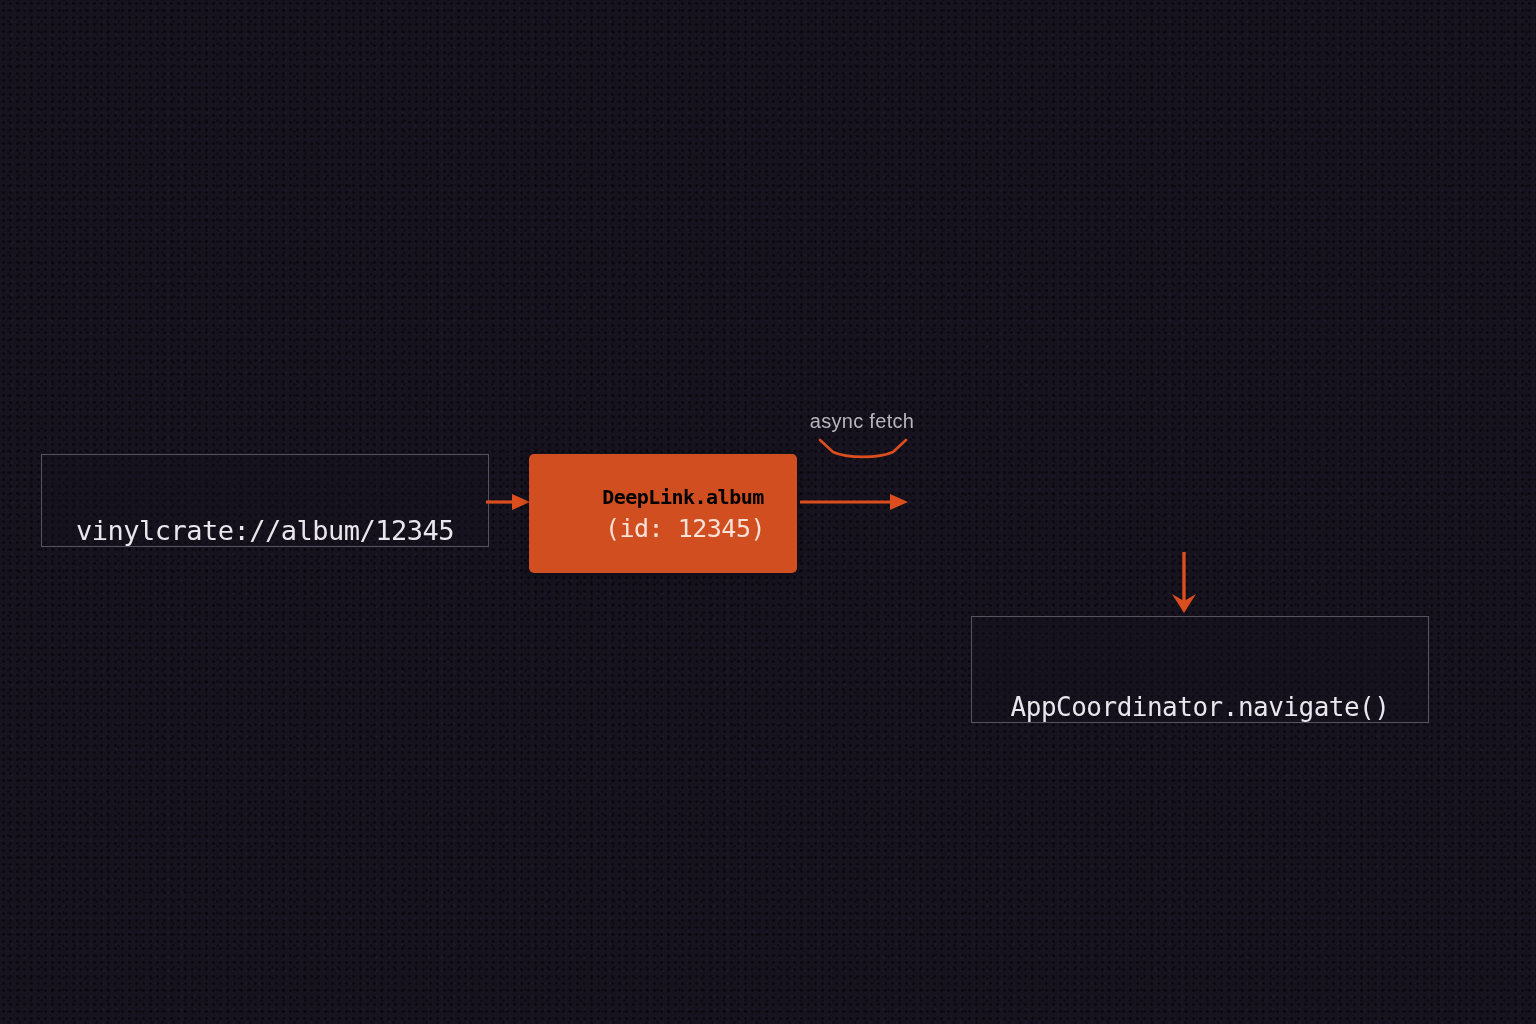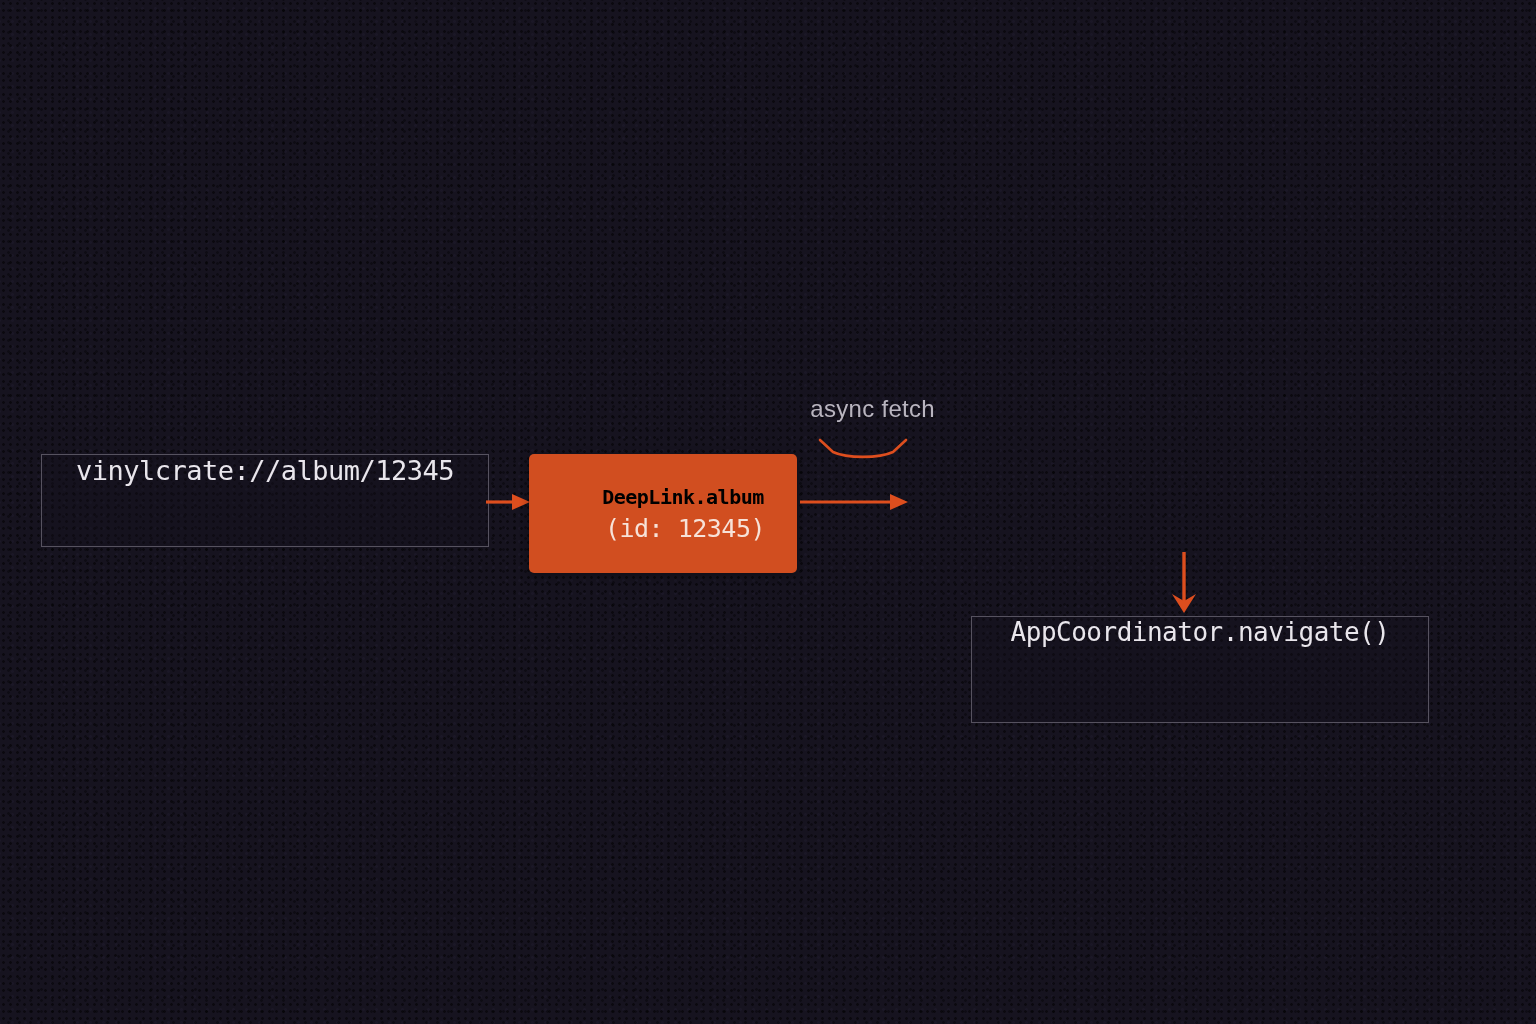--- a/index.html
+++ b/index.html
@@ -54,10 +54,10 @@
     color:var(--node-sub-text);font-size:25px;margin-top:5px;letter-spacing:-0.5px;margin-left:44px;
   }
   .edge-label{
-    position:absolute;left:789px;top:392px;width:146px;
-    text-align:right;
+    position:absolute;left:789px;top:404px;width:146px;
+    text-align:center;
     font-family:"Liberation Sans", sans-serif;
-    font-size:24px;line-height:34px;
+    font-size:20px;line-height:34px;
     color:var(--muted-text);
     letter-spacing:0.3px;
   }

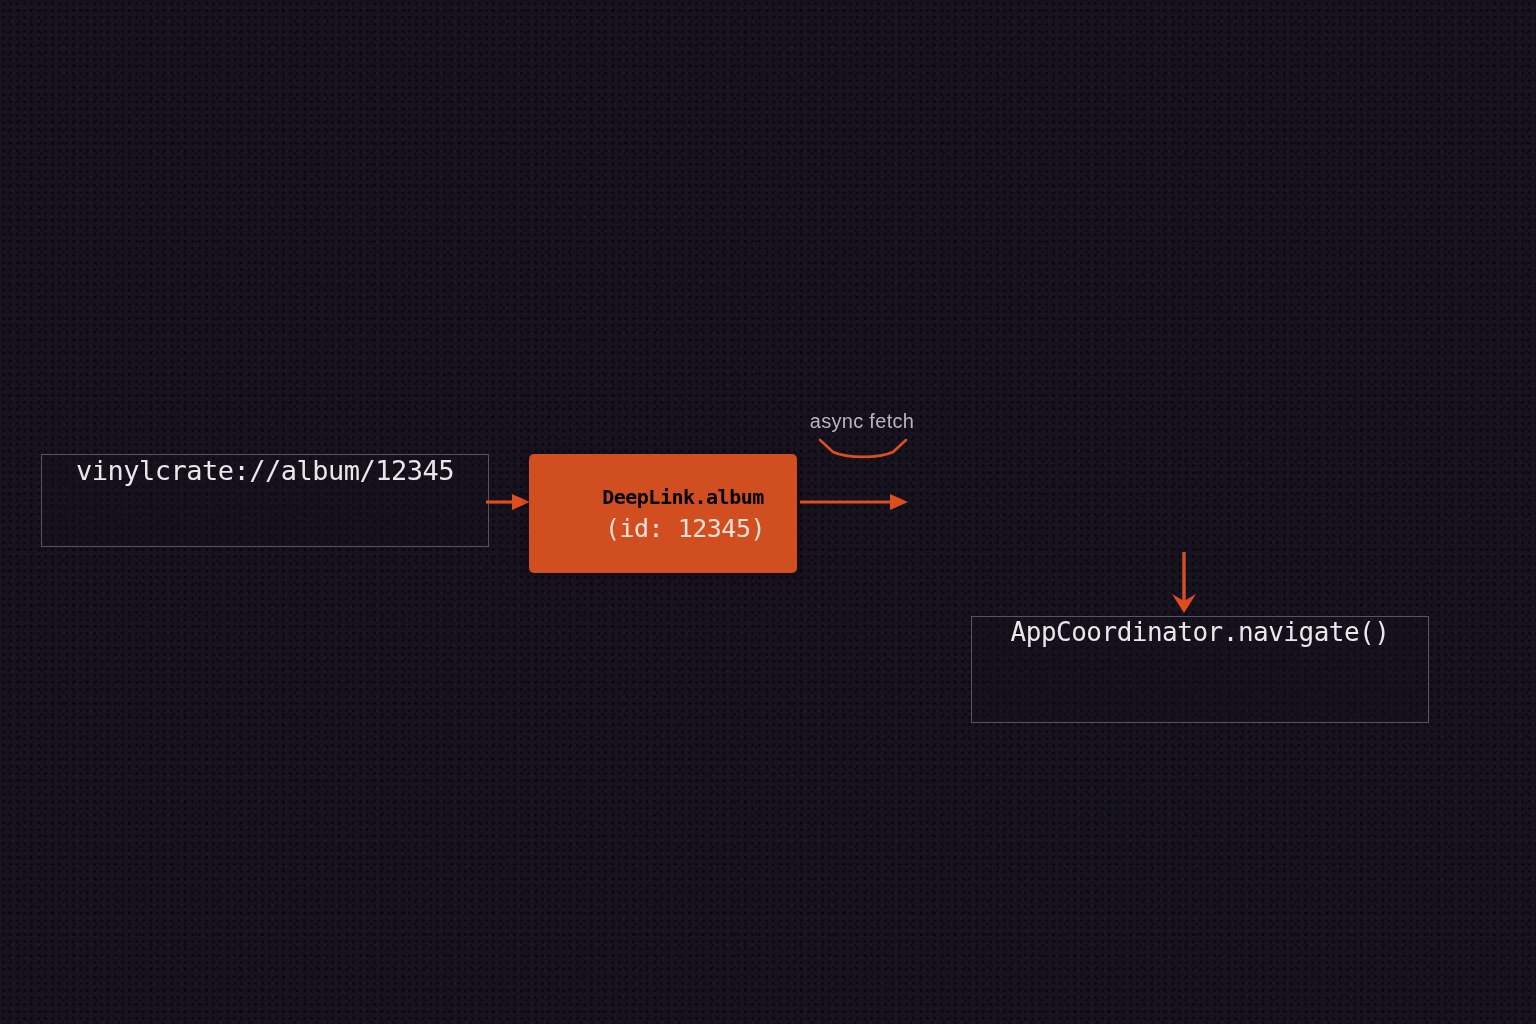--- a/index.html
+++ b/index.html
@@ -29,7 +29,7 @@
   .node{
     position:absolute;
     border:1.5px solid var(--border);
-    display:flex;align-items:flex-start;justify-content:center;
+    display:flex;align-items:flex-end;justify-content:center;
     color:var(--text);
     font-size:27px;
     letter-spacing:-0.5px;

